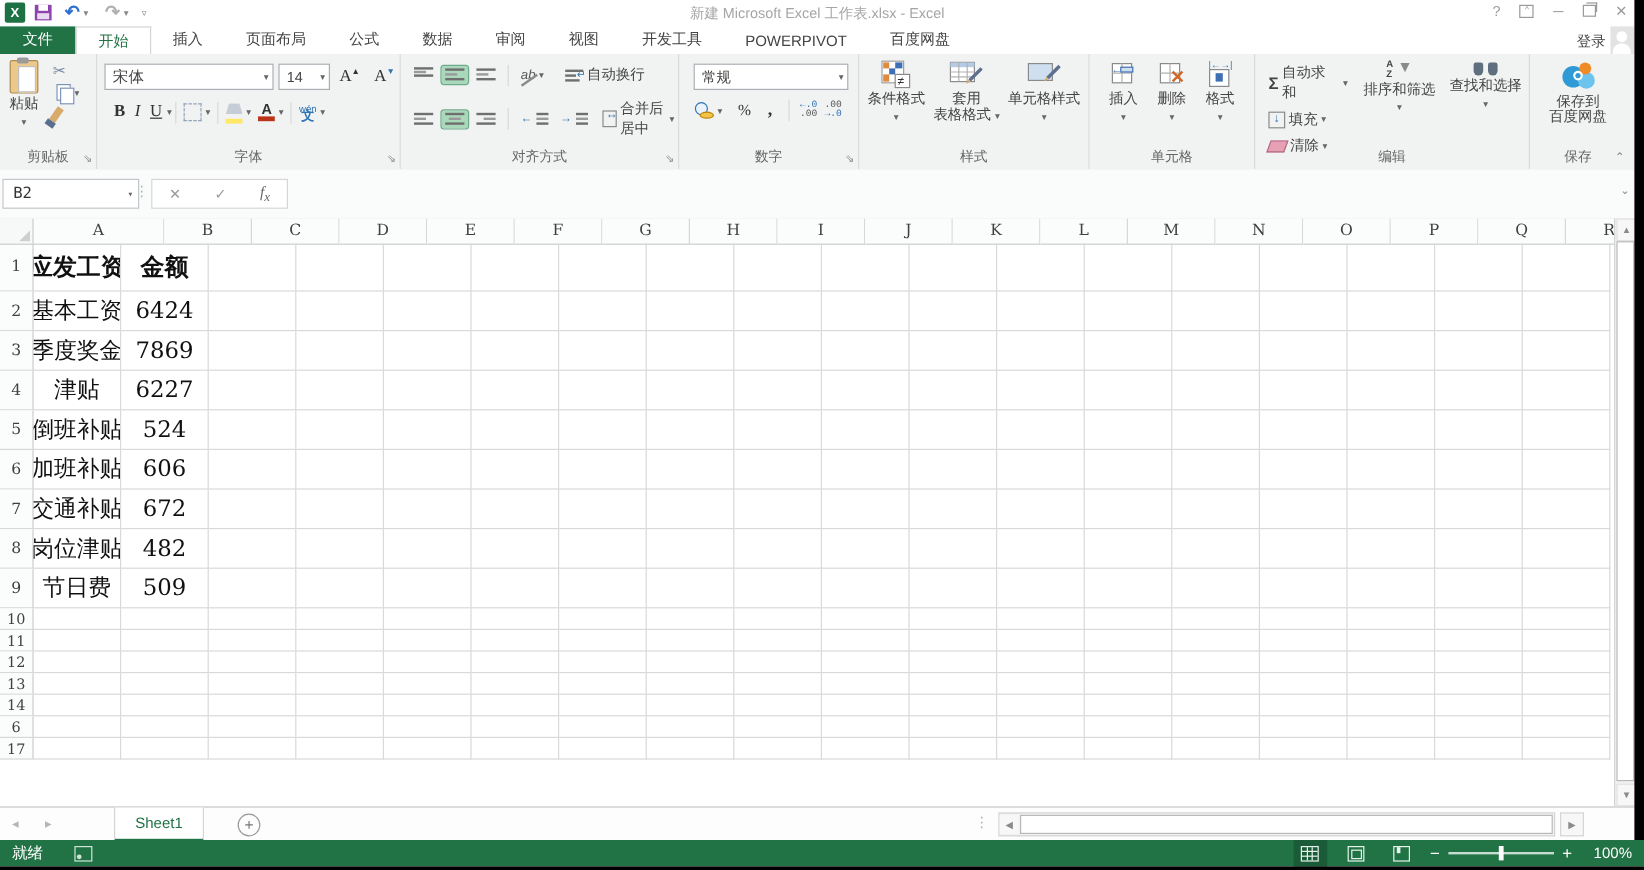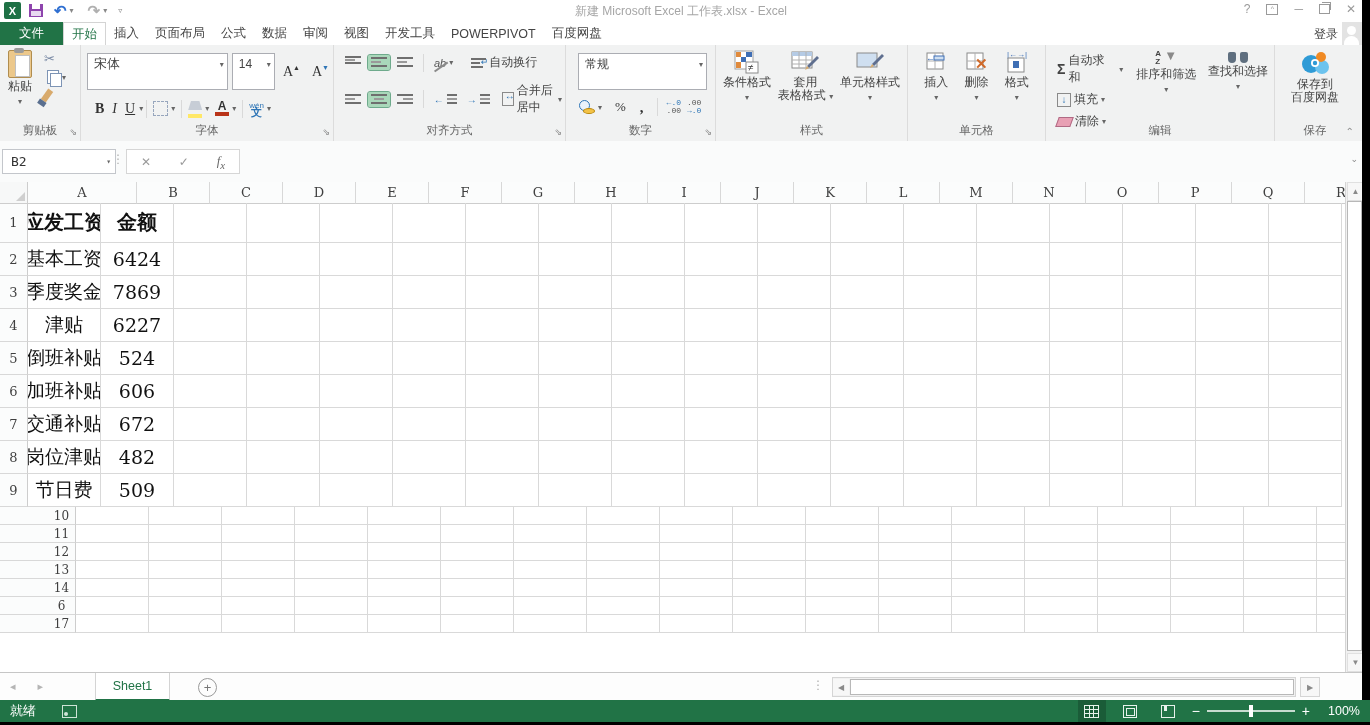--- a/index.html
+++ b/index.html
@@ -26,7 +26,7 @@
   
   #tabrow{left:0;top:22px;width:1362px;height:23px;background:#fff;}
   .tabs{display:flex;height:23px;align-items:stretch;}
-  .tab{padding:0 8px;display:flex;align-items:center;font-size:12.5px;color:#444;cursor:pointer;}
+  .tab{padding:0 18px;display:flex;align-items:center;font-size:12.5px;color:#444;cursor:pointer;}
   .tab-file{background:#217346;color:#fff;padding:0 19px;}
   .tab-active{background:#fff;border:1px solid #d4d4d4;border-bottom:none;color:#217346;}
   .signin{position:absolute;right:24px;top:4px;color:#444;}

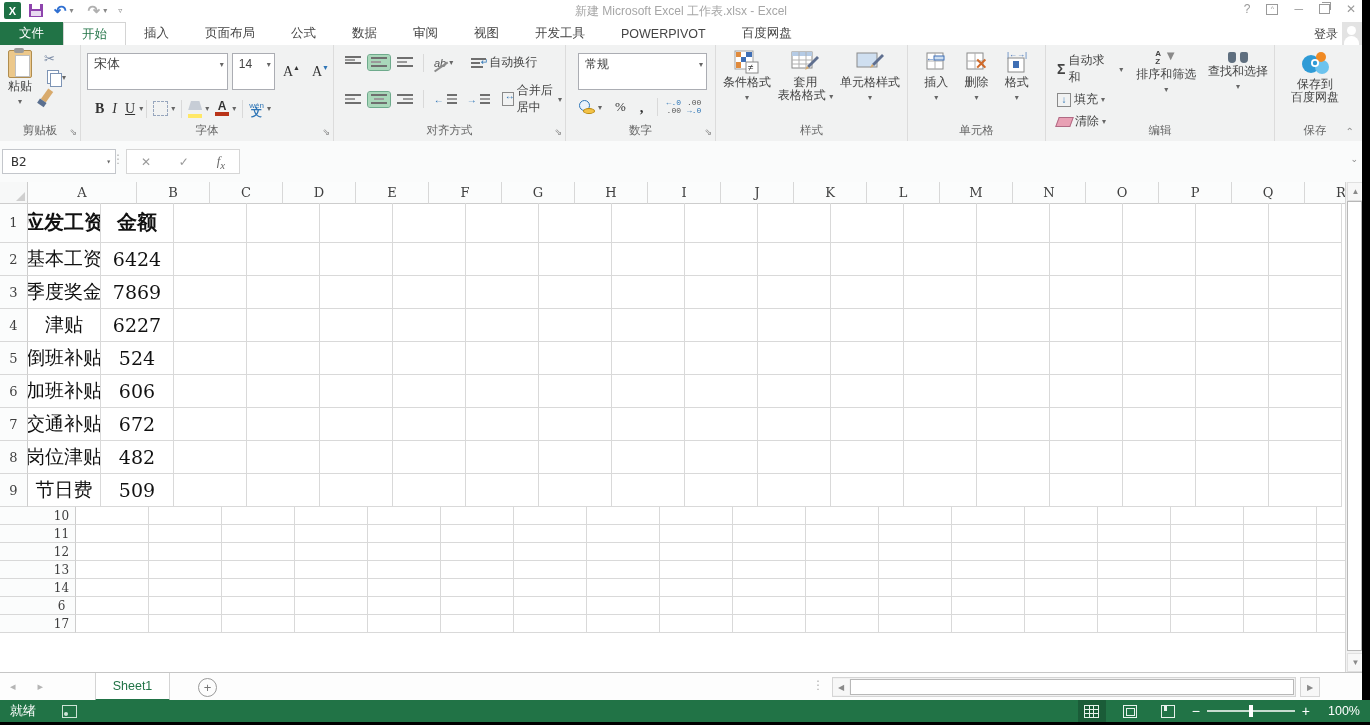--- a/index.html
+++ b/index.html
@@ -53,7 +53,7 @@
   .brush-ic:before{content:"";position:absolute;left:-1px;bottom:-5px;width:8px;height:5px;background:#5a6f8f;}
   
   .combo{background:#fff;border:1px solid #abadb3;height:20px;display:flex;align-items:center;
-         padding:0 3px 15px 6px;justify-content:space-between;cursor:pointer;}
+         padding:0 3px 0 6px;justify-content:space-between;cursor:pointer;}
   .cmb-arr{color:#666;font-size:8px;margin-left:4px;}
   .fbtn{font-family:"Liberation Serif",serif;font-size:14px;color:#333;cursor:pointer;padding:0 4px;}
   .group-sep{width:1px;height:18px;background:#d9d9d9;margin:0 3px;}

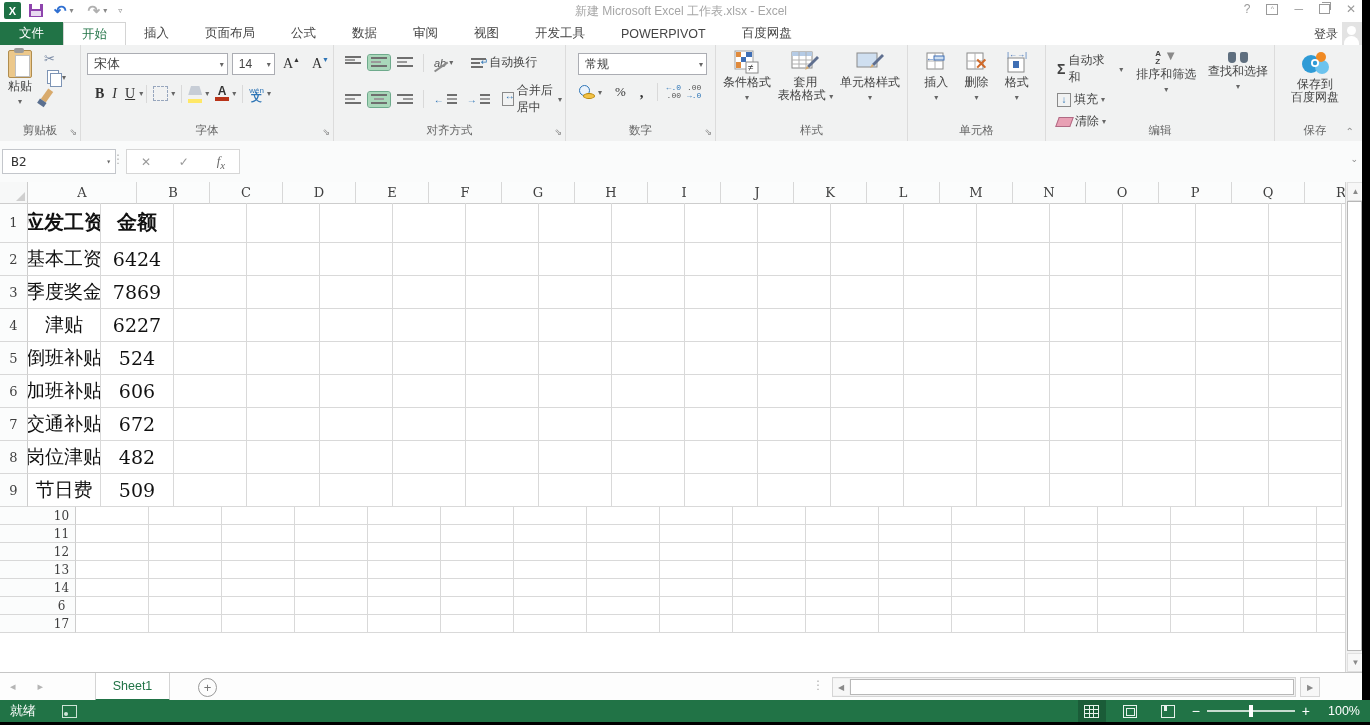--- a/index.html
+++ b/index.html
@@ -133,7 +133,7 @@
   .rowhdr{width:27px;flex:none;background:#fbfcfc;border-right:1px solid #cdcdcd;border-bottom:1px solid #d8d8d8;
           font-family:"DejaVu Serif",serif;color:#3f3f3f;display:flex;align-items:center;justify-content:center;}
   .h40{height:40px;} .h33{height:33px;} .h18{height:18px;}
-  .h40 .rowhdr,.h33 .rowhdr{font-size:13px;} .h18 .rowhdr{font-size:12px;padding-left:48px;}
+  .h40 .rowhdr,.h33 .rowhdr{font-size:13px;} .h18 .rowhdr{font-size:12px;}
   .cell{width:72px;flex:none;border-right:1px solid #d9d9d9;border-bottom:1px solid #d9d9d9;
         font-family:"DejaVu Serif",serif;font-size:19px;color:#111;
         display:flex;align-items:center;justify-content:center;overflow:hidden;white-space:nowrap;}

